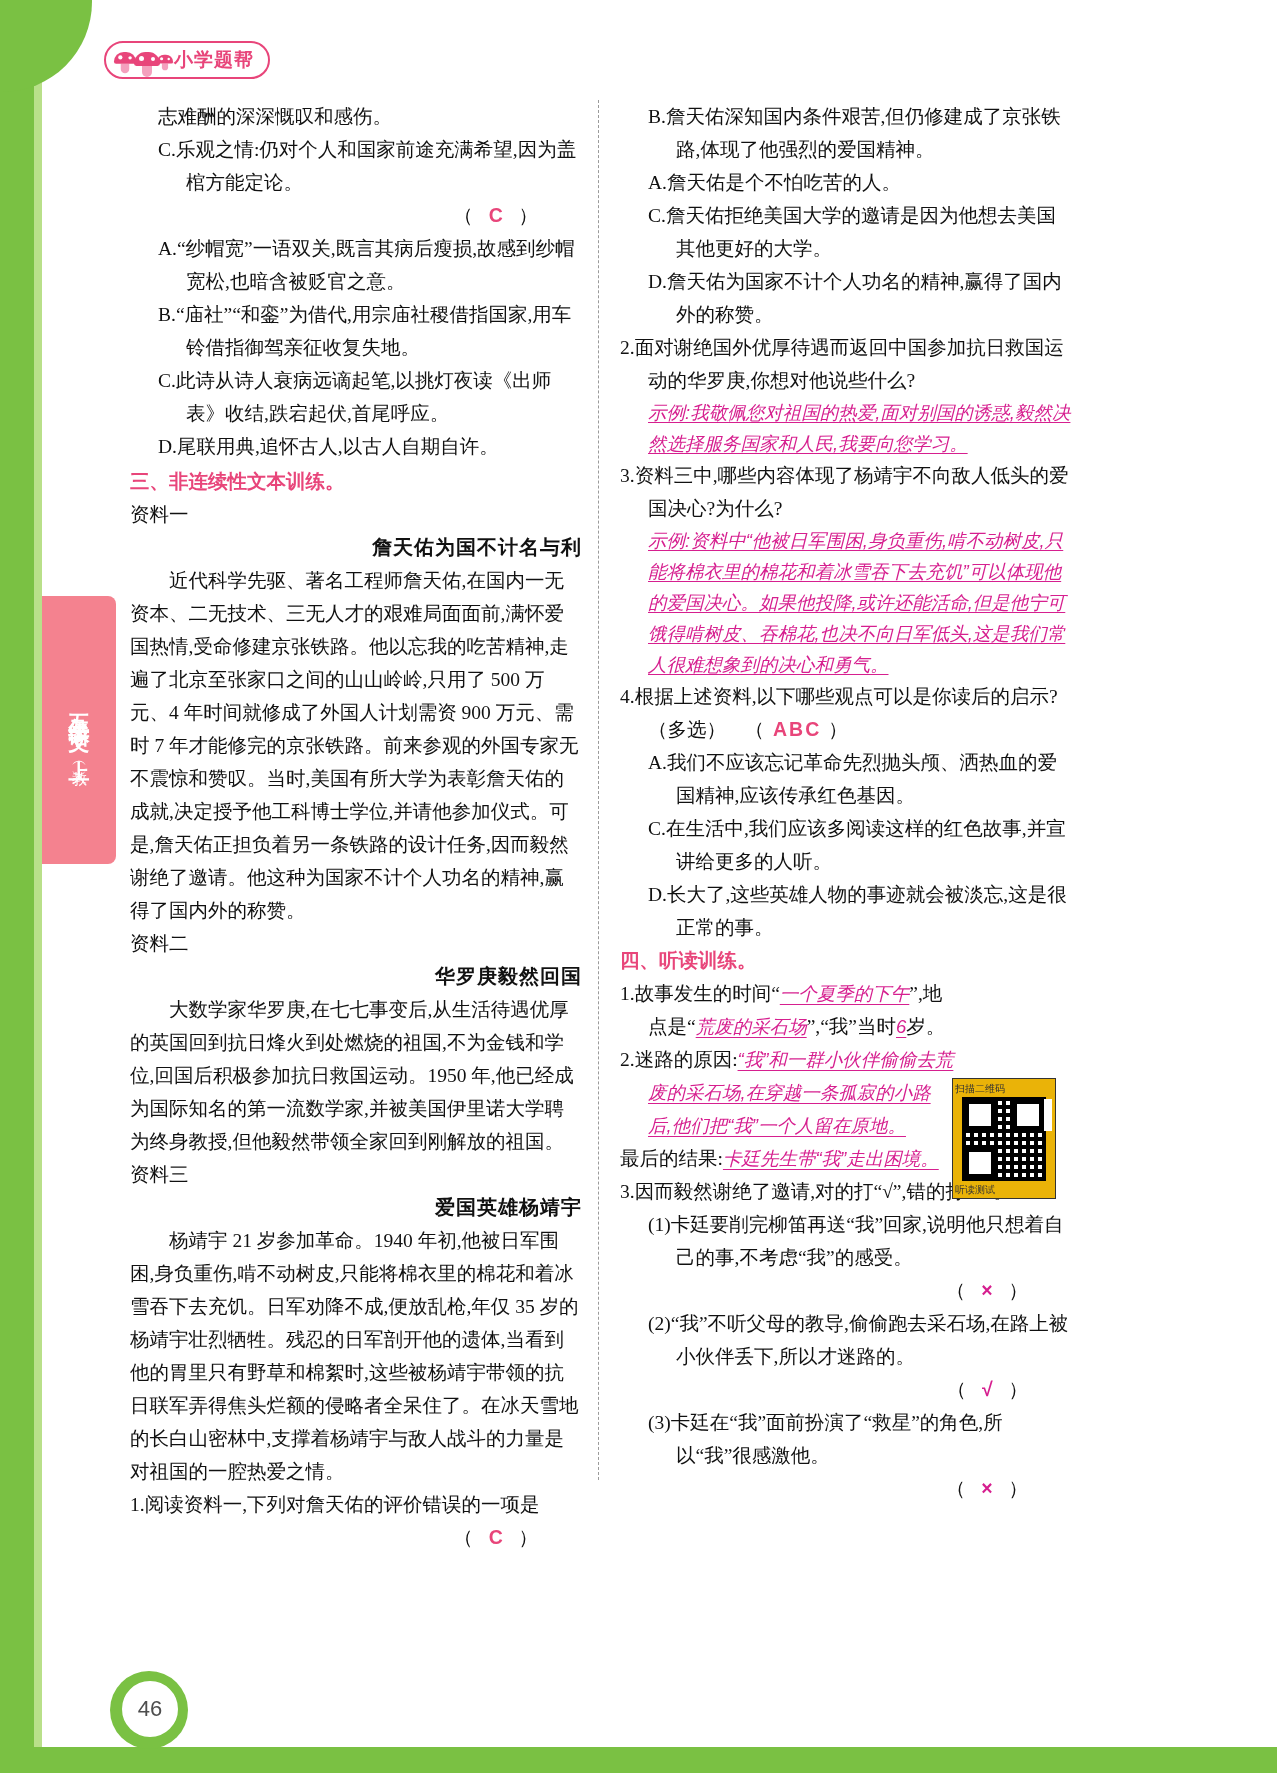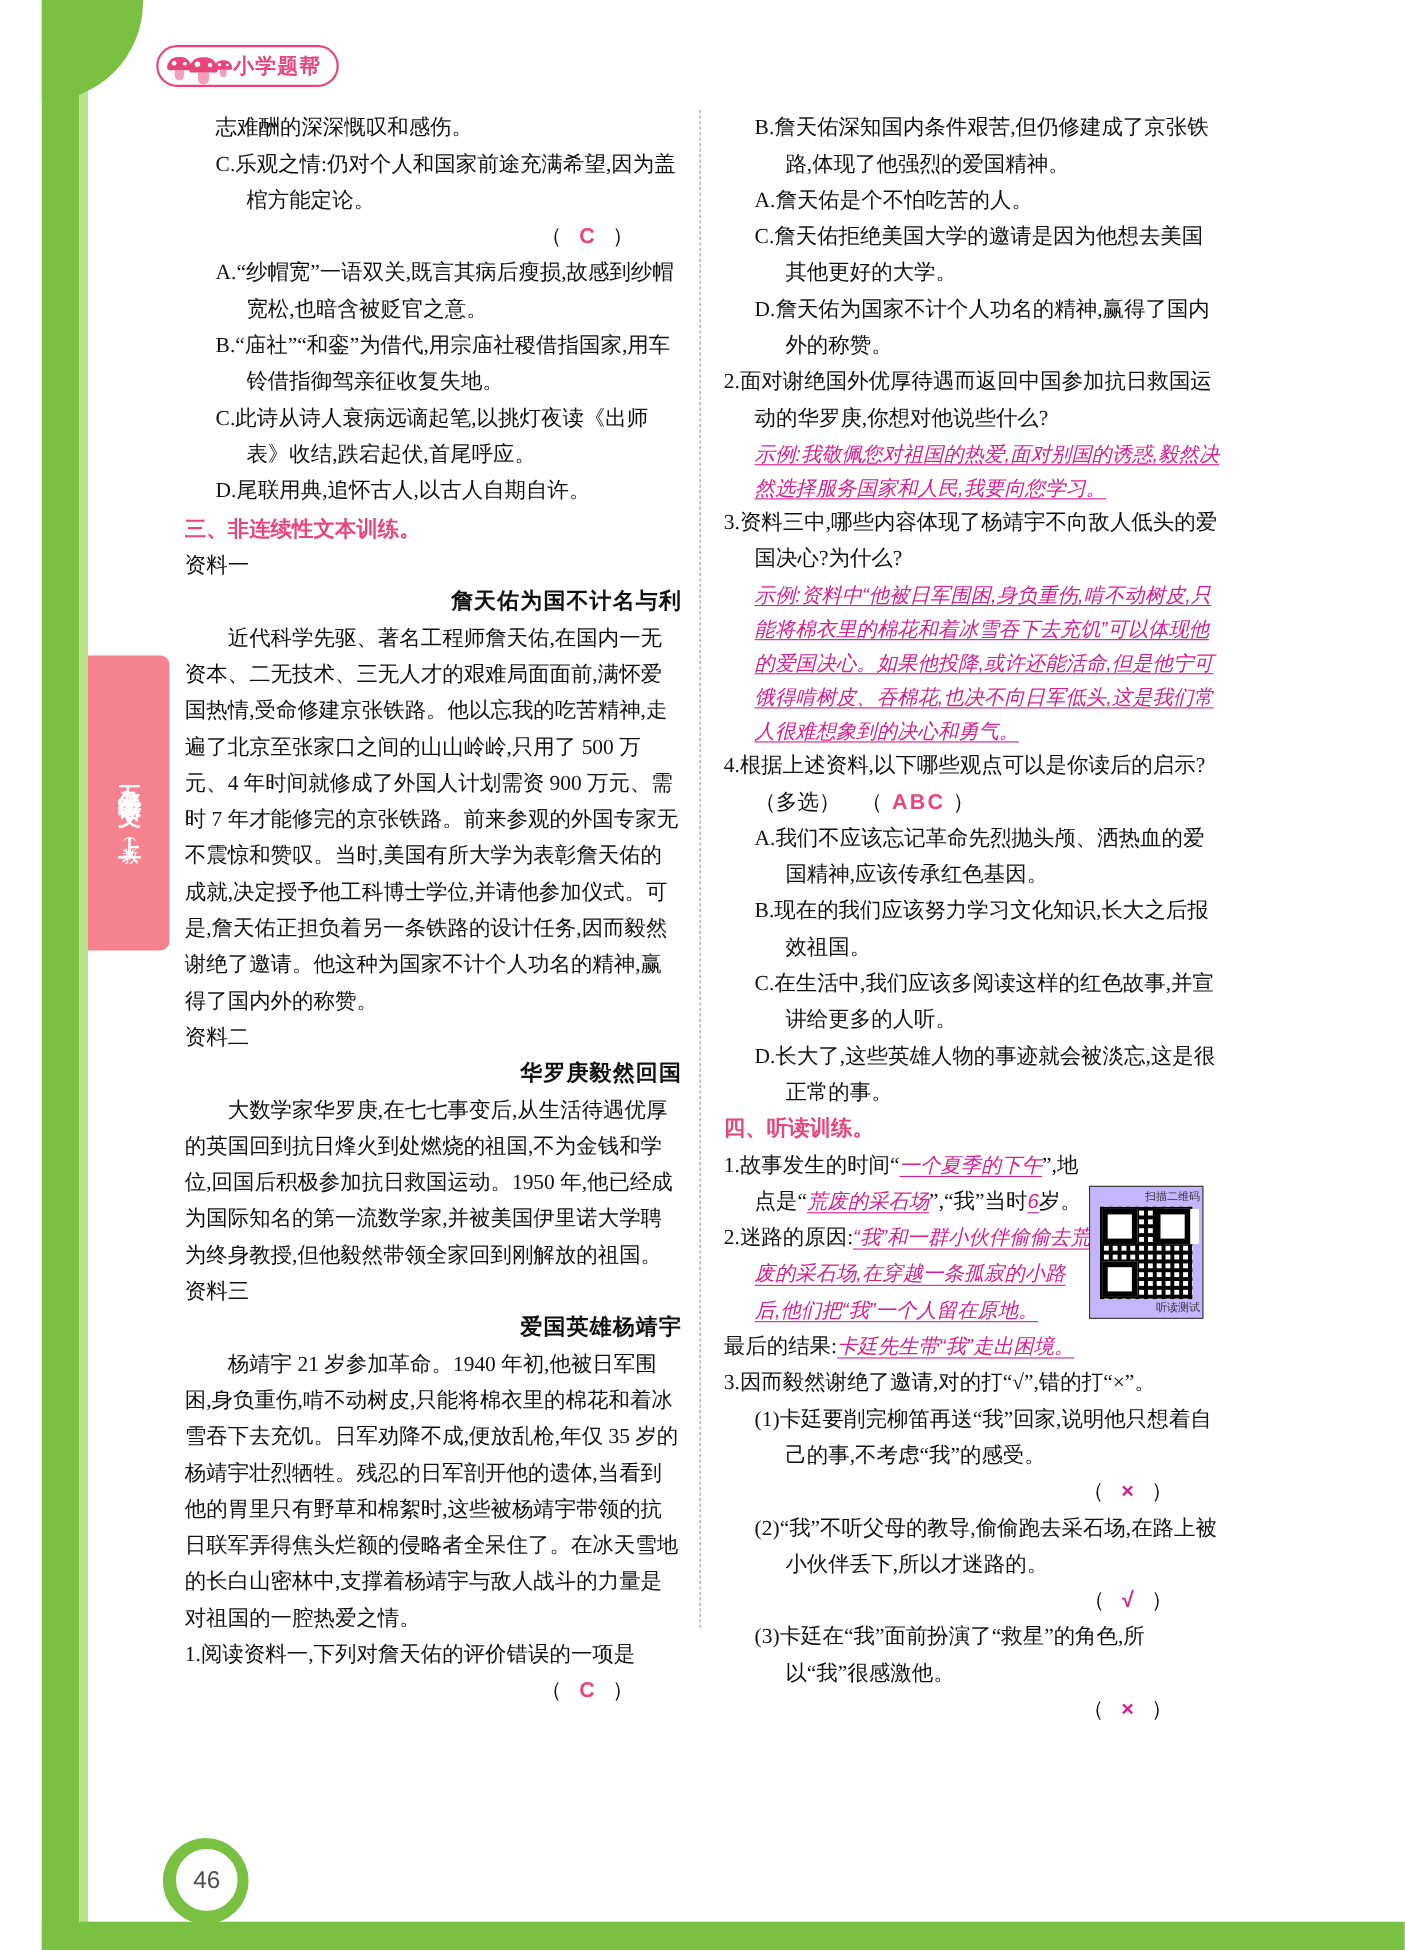--- a/index.html
+++ b/index.html
@@ -17,7 +17,6 @@
   .page {
     position: absolute;
     inset: 0;
-    margin-left: 38px;
   }
 
   

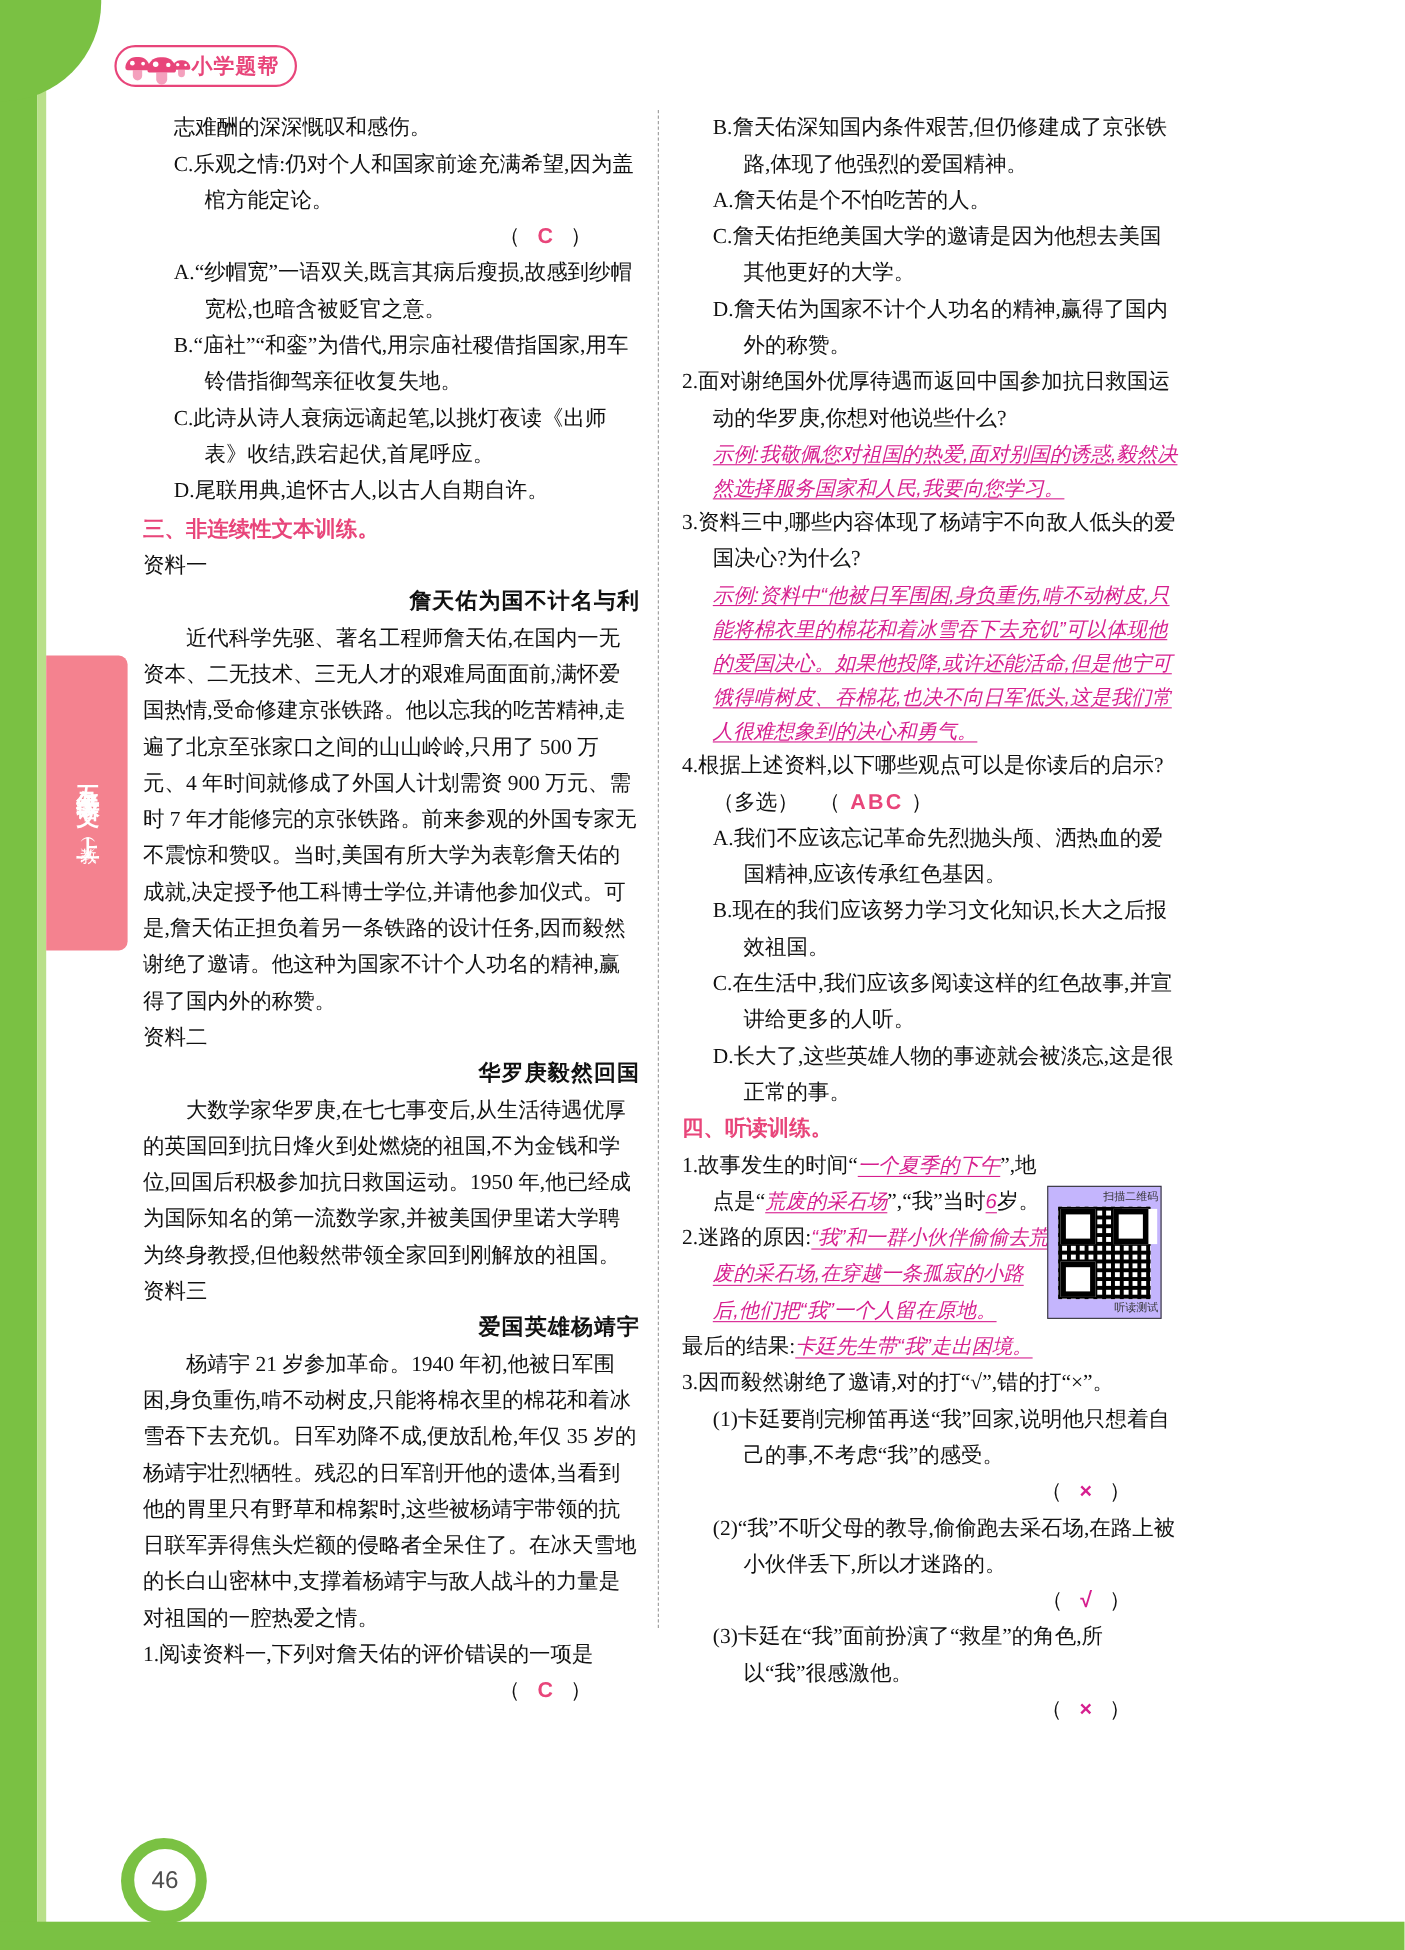--- a/index.html
+++ b/index.html
@@ -406,7 +406,6 @@
       <span class="paren">&nbsp;&nbsp;（&nbsp;<span class="answer">ABC</span>&nbsp;）</span>
     </div>
     <div class="opt">A.我们不应该忘记革命先烈抛头颅、洒热血的爱国精神,应该传承红色基因。</div>
-    <div class="opt">B.现在的我们应该努力学习文化知识,长大之后报效祖国。</div>
     <div class="opt">C.在生活中,我们应该多阅读这样的红色故事,并宣讲给更多的人听。</div>
     <div class="opt">D.长大了,这些英雄人物的事迹就会被淡忘,这是很正常的事。</div>
 

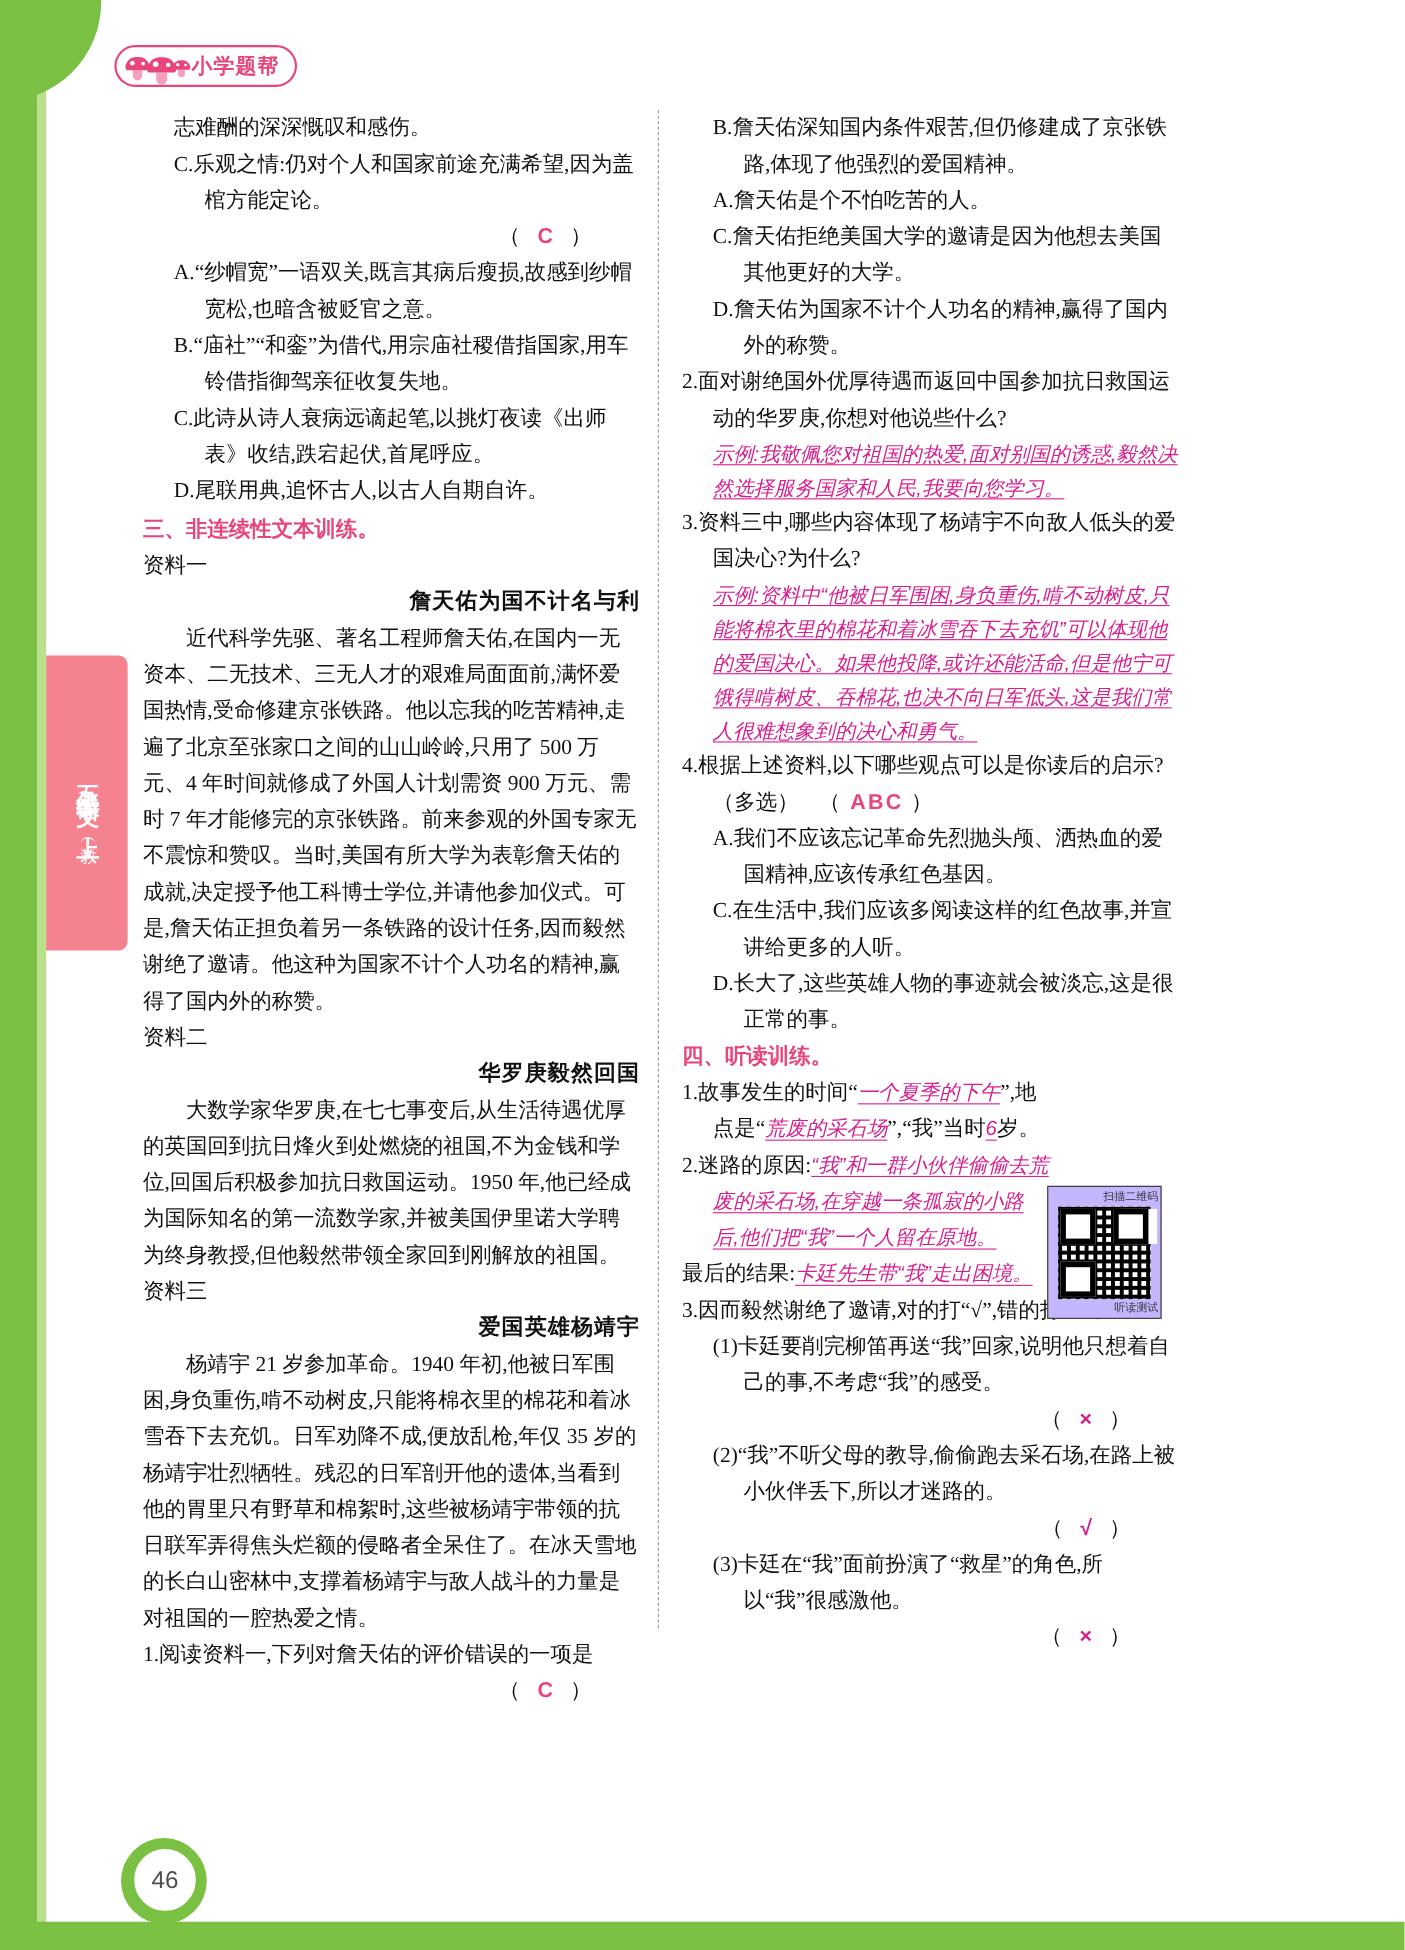--- a/index.html
+++ b/index.html
@@ -240,10 +240,10 @@
     right: 16px;
     top: 978px;
     width: 104px;
-    text-align: right;
+    text-align: left;
     border: 1.5px solid #333;
     padding: 3px 2px 2px;
-    background: #c4b5fd;
+    background: #eab308;
     box-sizing: border-box;
   }
   .qr-label {

